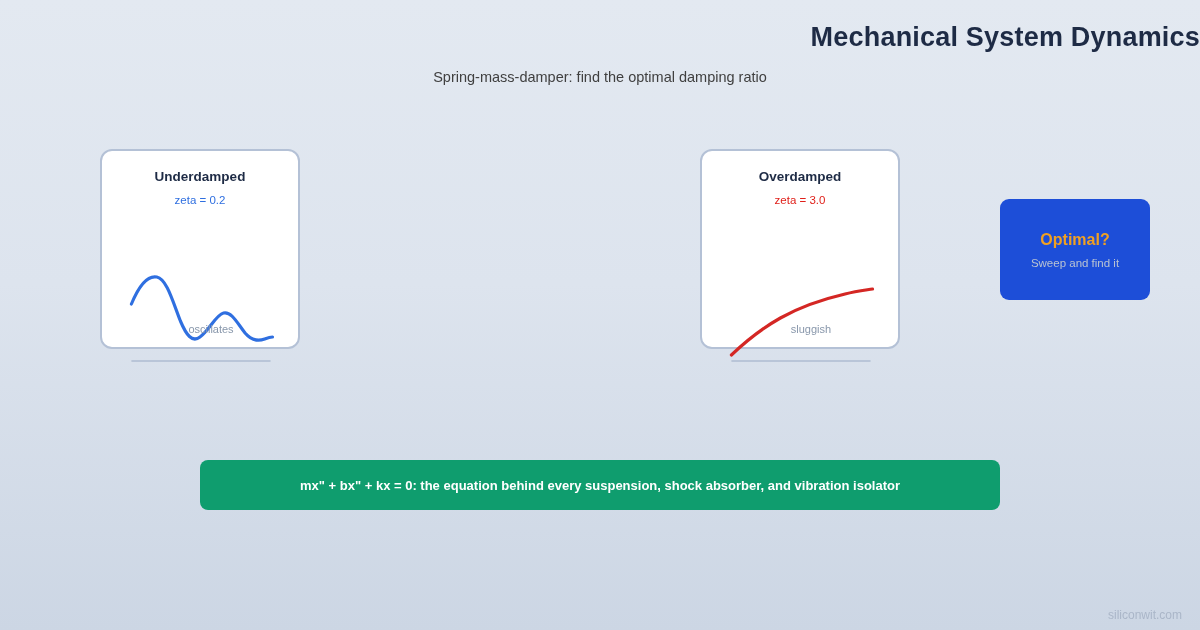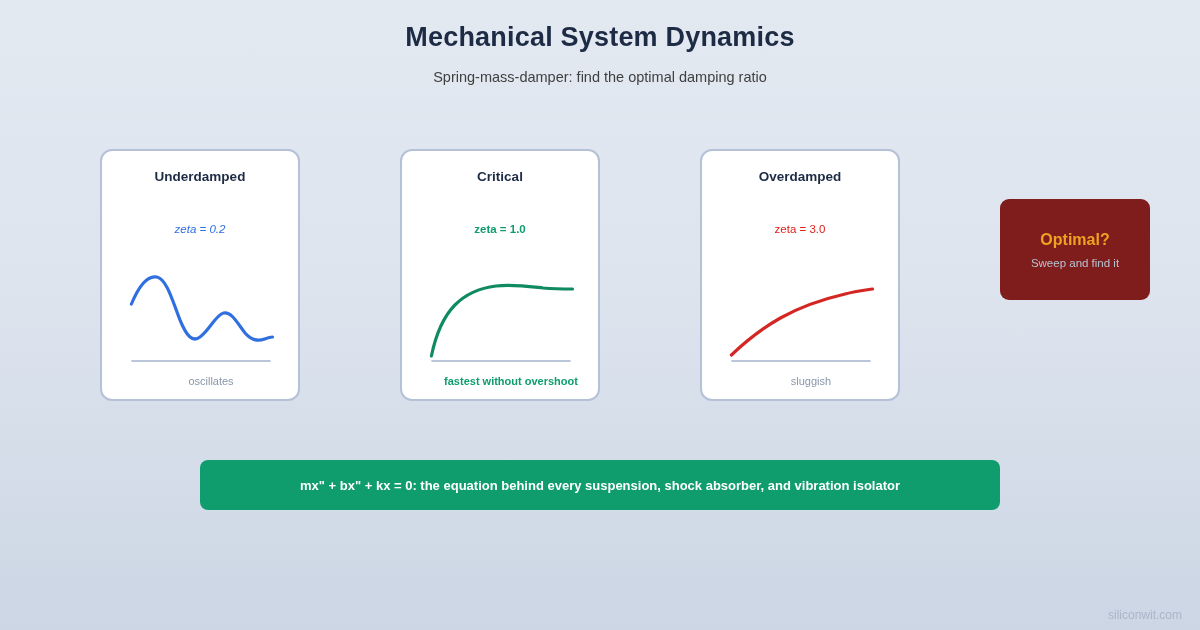--- a/index.html
+++ b/index.html
@@ -13,7 +13,7 @@
 
   
   .page-title {
-    text-align: center;
+    text-align: right;
     font-size: 27px;
     font-weight: bold;
     color: #1e2b45;

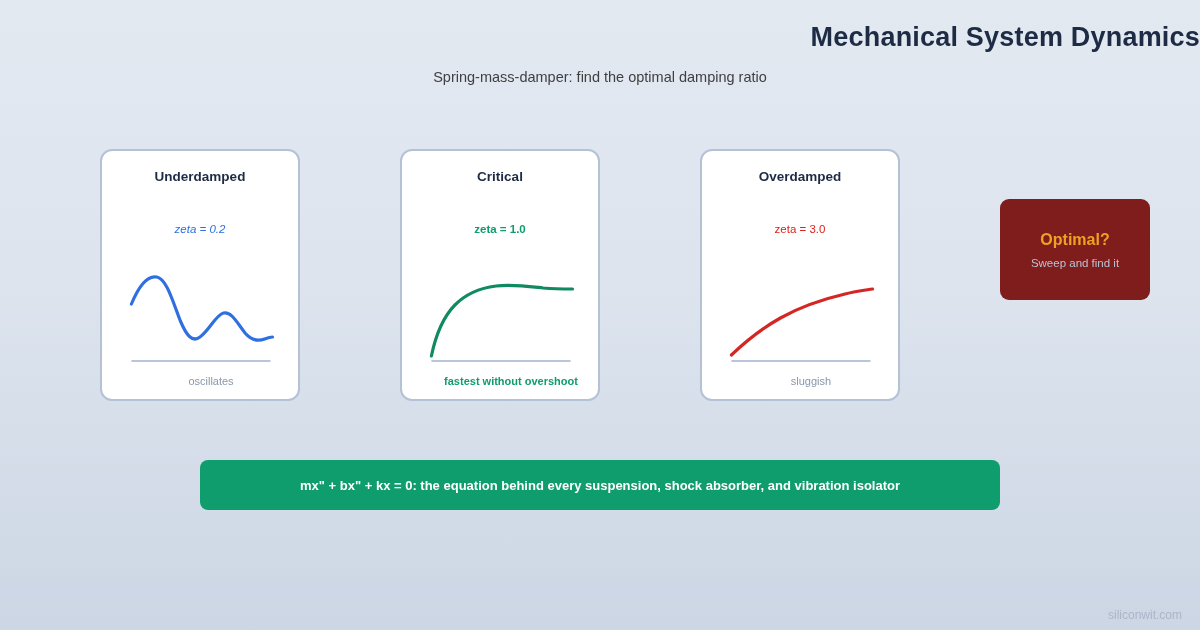--- a/index.html
+++ b/index.html
@@ -39,7 +39,7 @@
   }
   .card {
     width: 200px;
-    height: 252px;
+    height: 200px;
     background: #ffffff;
     border: 2px solid #b4c1d6;
     border-radius: 12px;
@@ -47,7 +47,6 @@
     flex-direction: column;
     align-items: center;
     position: relative;
-    gap: 29px;
   }
   .card-title {
     font-size: 13.5px;

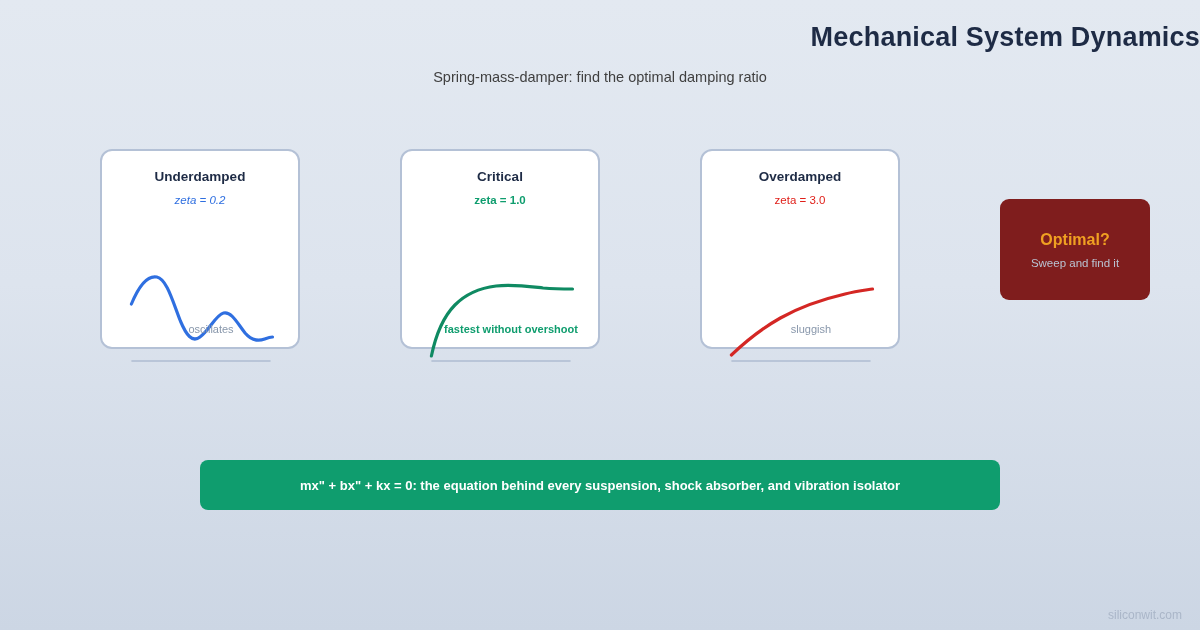--- a/index.html
+++ b/index.html
@@ -154,18 +154,6 @@
     <div class="card-caption">oscillates</div>
   </div>
 
-  <div class="card">
-    <div class="card-title">Critical</div>
-    <div class="card-zeta" style="color:#0f9d6e;font-weight:bold;">zeta = 1.0</div>
-    <div class="card-plot">
-      <svg viewBox="0 0 200 160" preserveAspectRatio="none">
-        <path d="M30 147 C34 128, 42 108, 54 96 C66 84, 80 79, 96 77
-                 C112 75, 126 77, 144 79 C156 80, 166 80, 174 80" fill="none" stroke="#0f8a62" stroke-width="3.2" stroke-linecap="round" stroke-linejoin="round"></path>
-        <line x1="30" y1="152" x2="172" y2="152" stroke="#b9c5d8" stroke-width="2"></line>
-      </svg>
-    </div>
-    <div class="card-caption highlight">fastest without overshoot</div>
-  </div>
 
   <div class="card">
     <div class="card-title">Overdamped</div>

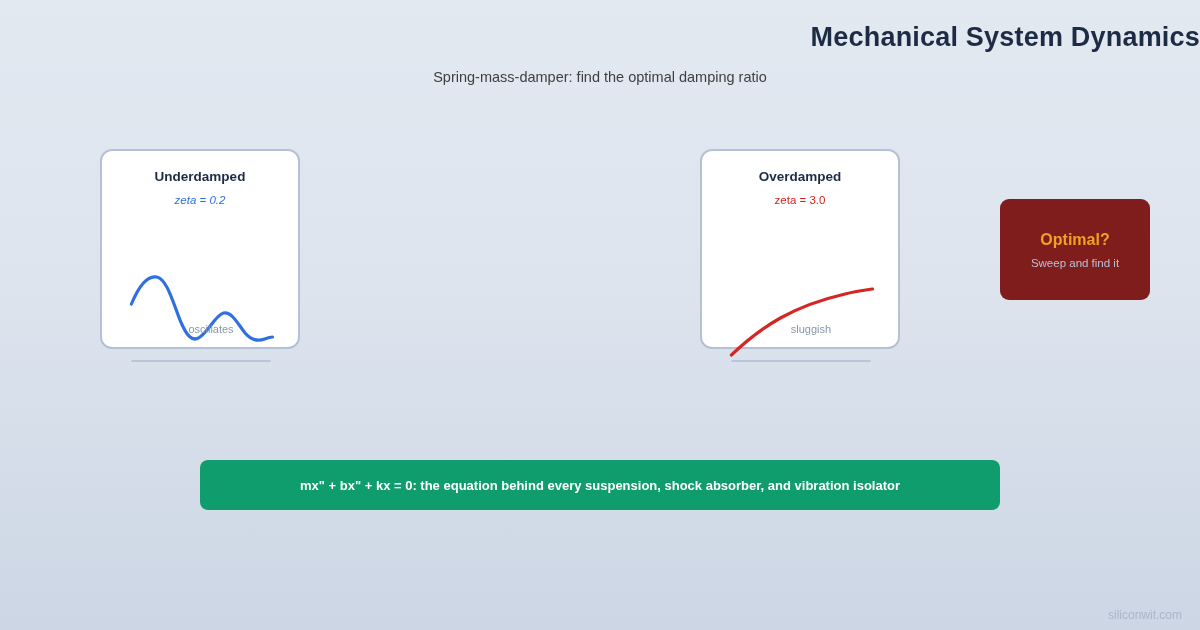--- a/index.html
+++ b/index.html
@@ -142,7 +142,7 @@
 
   <div class="card">
     <div class="card-title">Underdamped</div>
-    <div class="card-zeta" style="color:#2f6fe0;font-style:italic;">zeta = 0.2</div>
+    <div class="card-zeta" style="color:#2f6fe0;">zeta = 0.2</div>
     <div class="card-plot">
       <svg viewBox="0 0 200 160" preserveAspectRatio="none">
         <path d="M30 95 C38 76, 46 66, 56 68 C66 70, 72 92, 80 112 C86 126, 92 134, 100 128

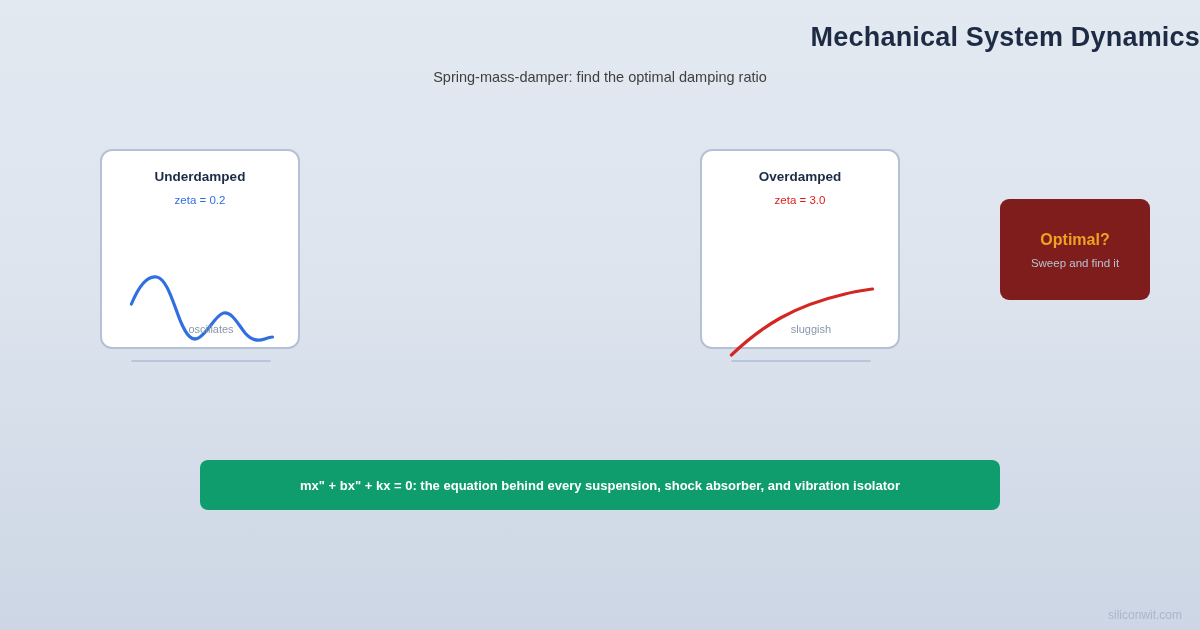--- a/index.html
+++ b/index.html
@@ -84,7 +84,7 @@
     left: 1000px;
     width: 150px;
     height: 101px;
-    background: #7f1d1d;
+    background: #1d4ed8;
     border-radius: 9px;
     display: flex;
     flex-direction: column;

